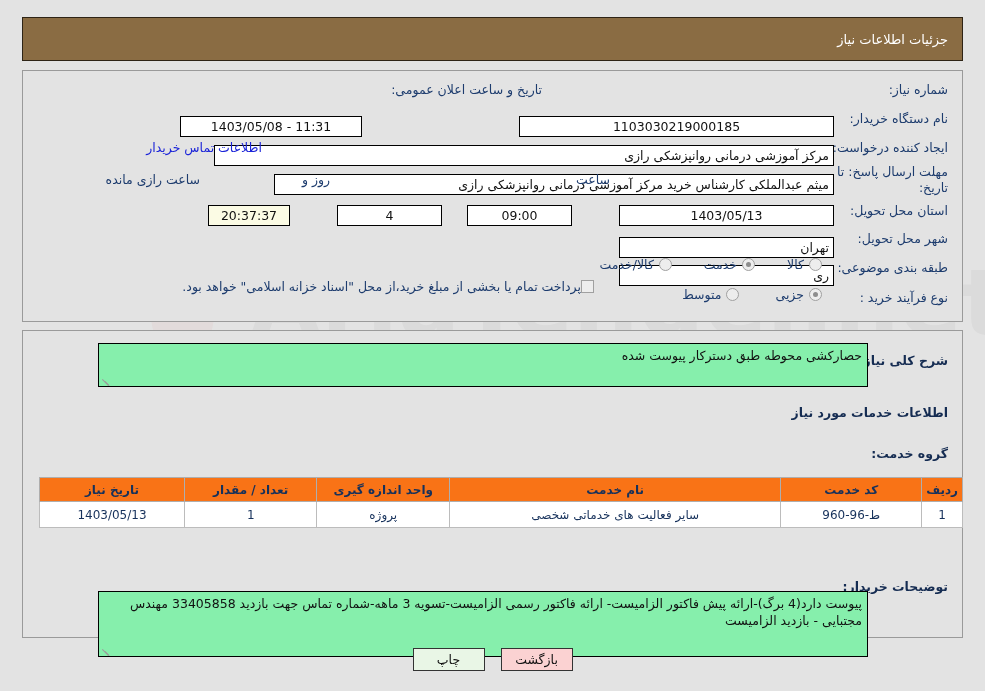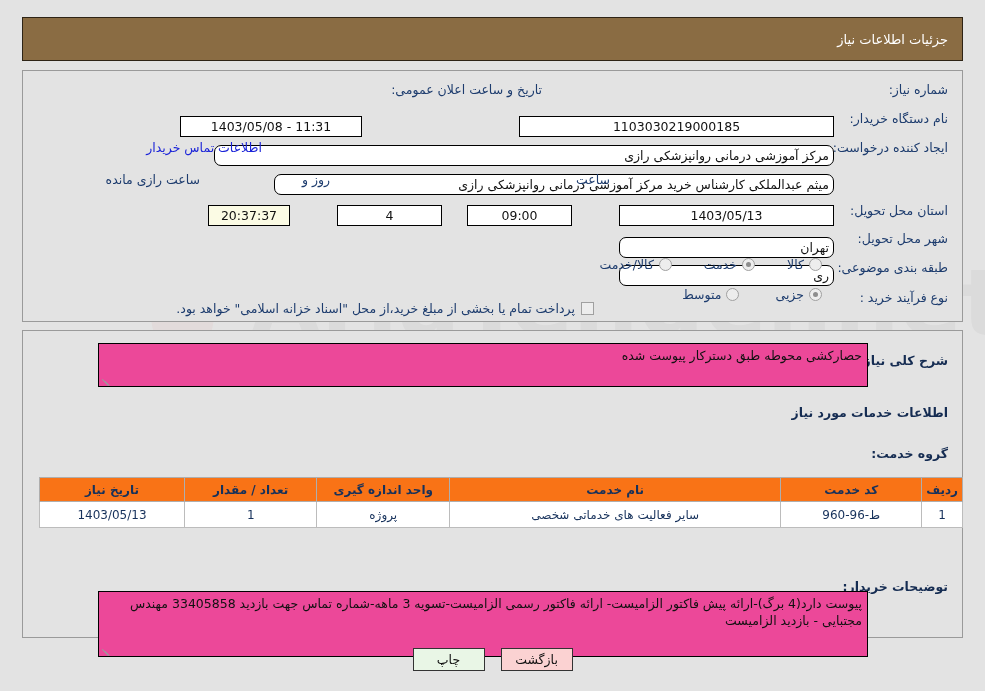--- a/index.html
+++ b/index.html
@@ -54,7 +54,7 @@
     padding: 0 4px; overflow: hidden; white-space: nowrap; margin-top: 36px;
   }
   .fld.center { justify-content: center; }
-  .fld.right { justify-content: flex-start; border-radius: 7px; }
+  .fld.right { justify-content: flex-start; }
   .fld.ltr { direction: ltr; justify-content: center; }
   .fld.timer { background: #fbfbe4; }
 

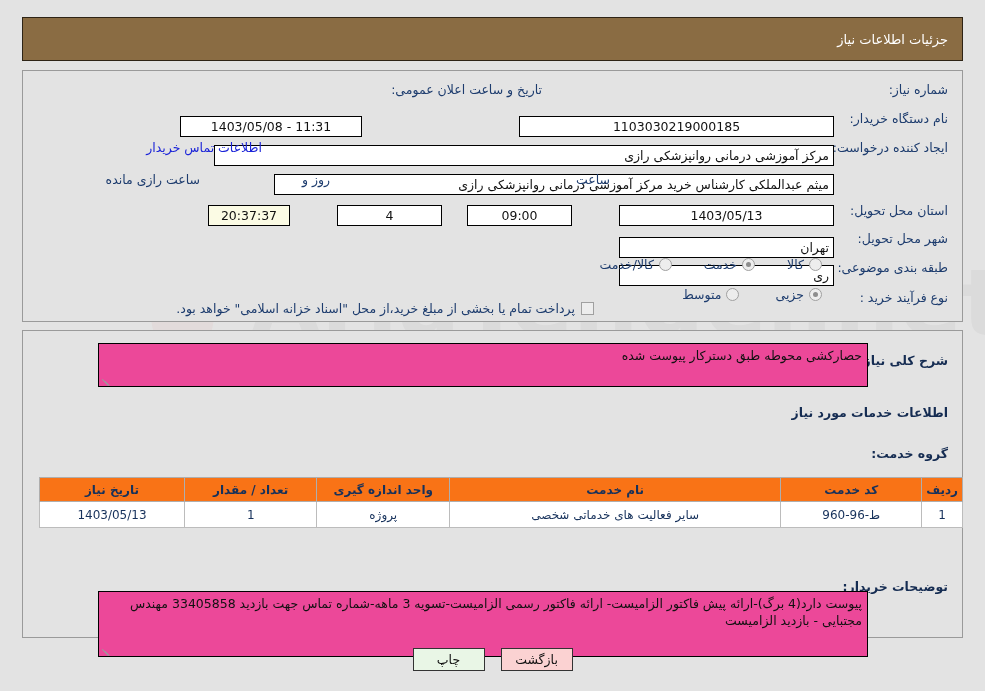--- a/index.html
+++ b/index.html
@@ -156,6 +156,7 @@
     <div class="abs fld right" style="right:128px; top:67px; width:560px;">میثم عبدالملکی کارشناس خرید مرکز آموزشی درمانی روانپزشکی رازی</div>
     <div class="abs link" style="right:700px; top:69px;">اطلاعات تماس خریدار</div>
 
+    <div class="abs lbl" style="right:14px; top:93px; width:112px; line-height:16px;">مهلت ارسال پاسخ: تا تاریخ:</div>
     <div class="abs fld center ltr" style="right:128px; top:98px; width:215px;">1403/05/13</div>
 
     <div class="abs lbl" style="right:352px; top:101px;">ساعت</div>

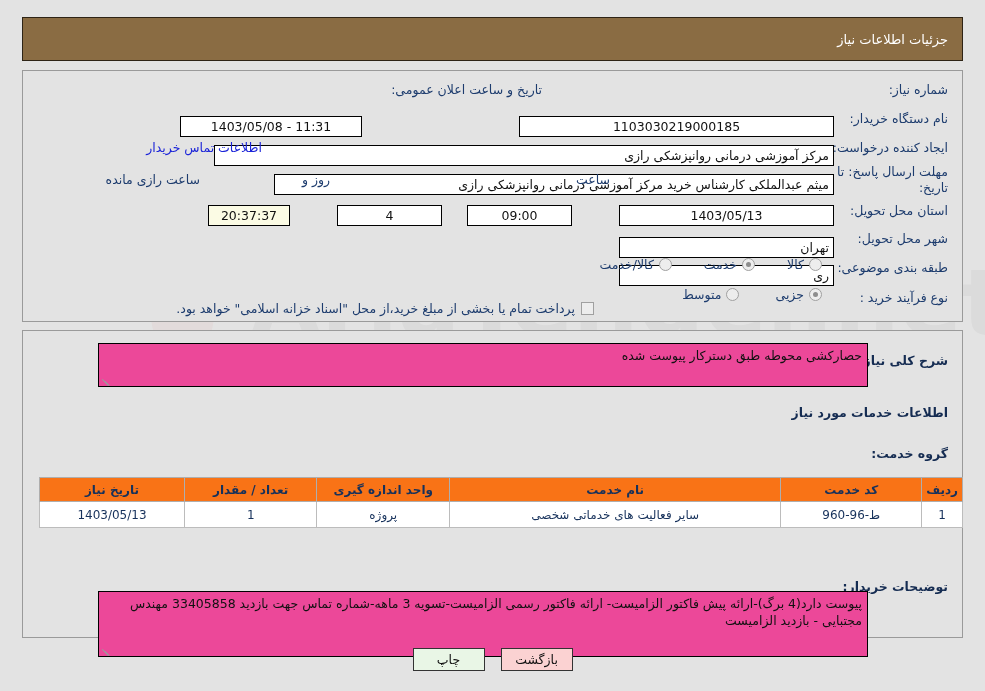--- a/index.html
+++ b/index.html
@@ -201,7 +201,7 @@
         <span class="rlbl">متوسط</span>
       </span>
     </div>
-    <div class="abs" style="right:368px; top:230px; display:flex; align-items:center; gap:6px;text-align:right;">
+    <div class="abs" style="right:368px; top:208px; display:flex; align-items:center; text-align:right;">
       <span class="chk"></span>
       <span class="rlbl">پرداخت تمام یا بخشی از مبلغ خرید،از محل "اسناد خزانه اسلامی" خواهد بود.</span>
     </div>

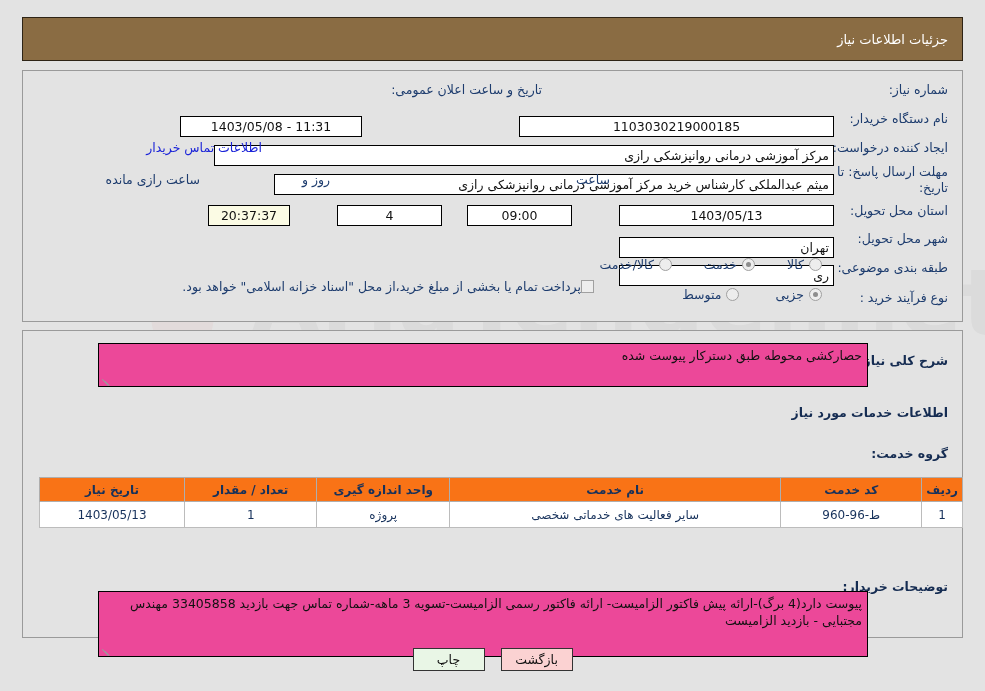--- a/index.html
+++ b/index.html
@@ -79,7 +79,7 @@
 
   
   .ta {
-    border: 1px solid #000; background: #ec4899;
+    border: 1px solid #000; background: #86efac;
     font-size: 12.5px; color: #111; padding: 3px 5px;
     overflow: hidden; line-height: 17px; position: relative;
   }

